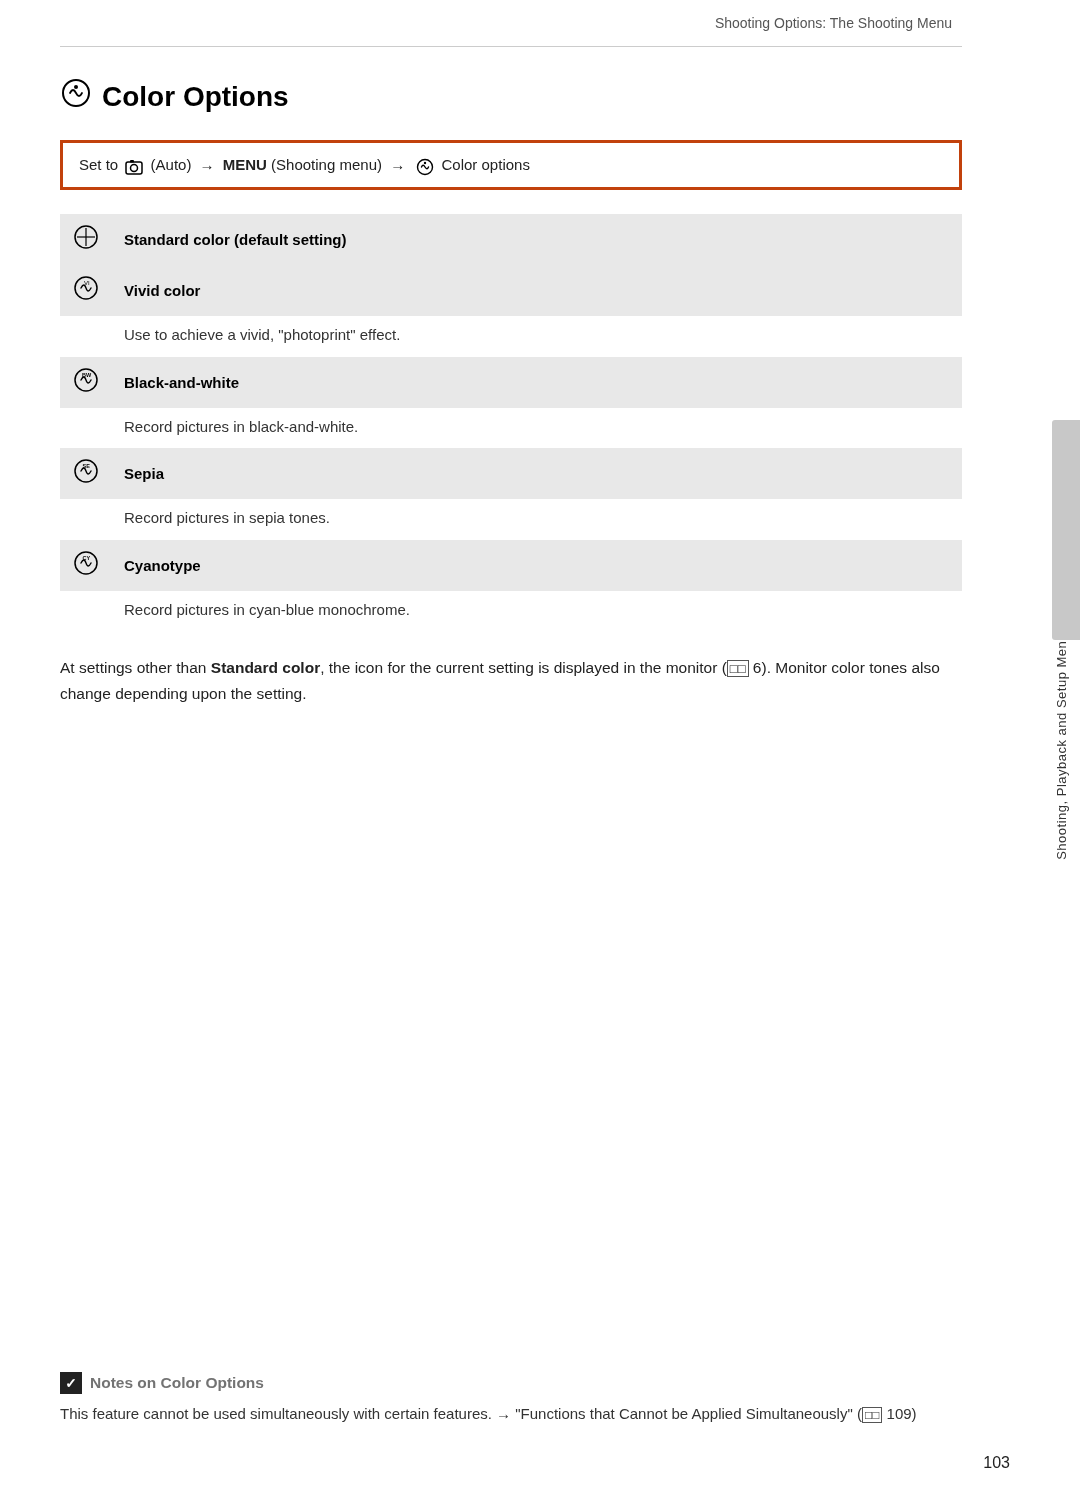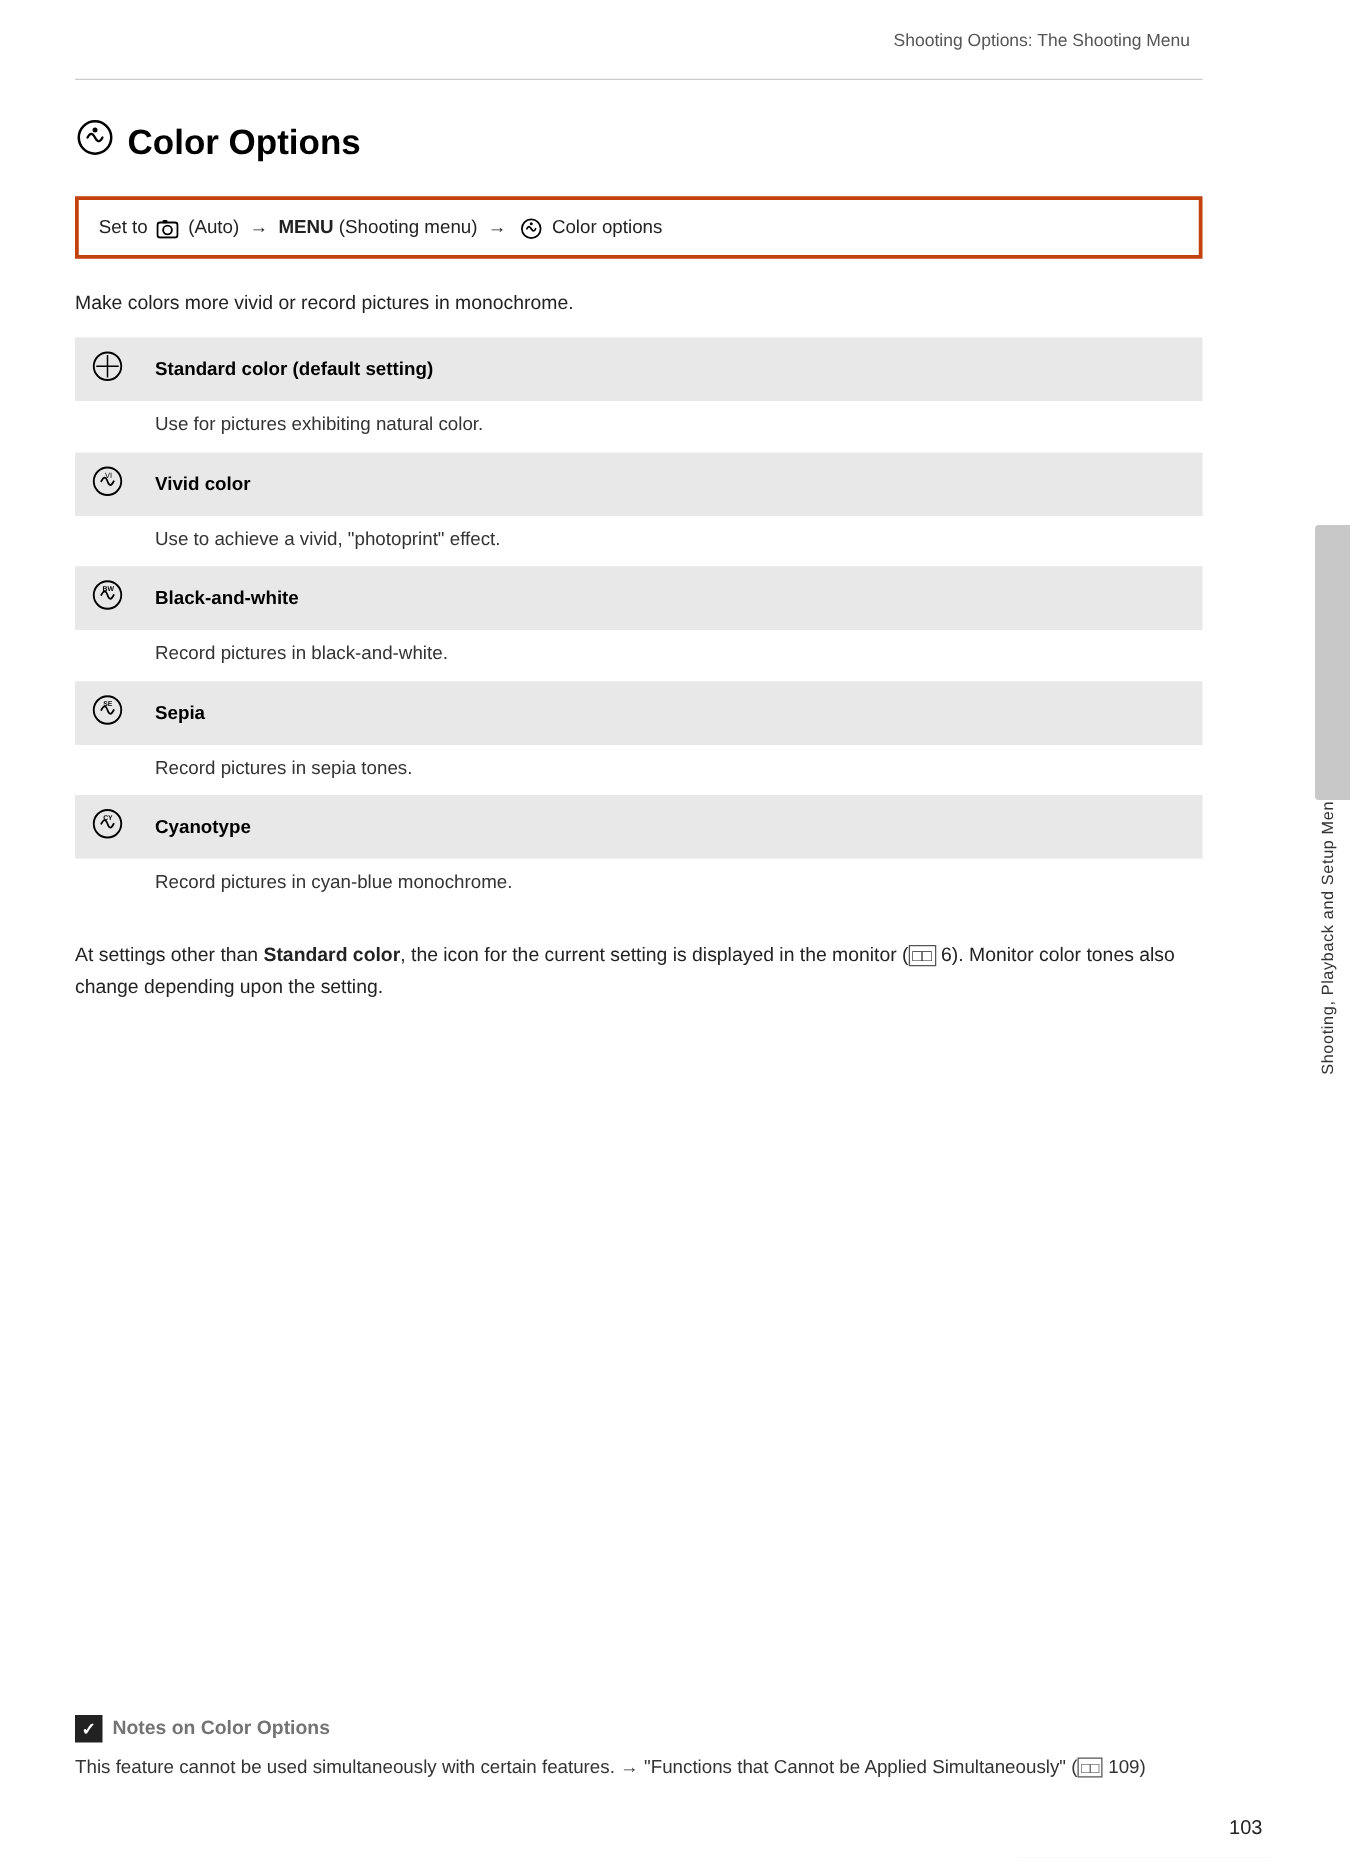--- a/index.html
+++ b/index.html
@@ -63,7 +63,7 @@
     }
 
     .top-header {
-      height: 64px;
+      height: 47px;
       display: flex;
       align-items: center;
       justify-content: flex-end;

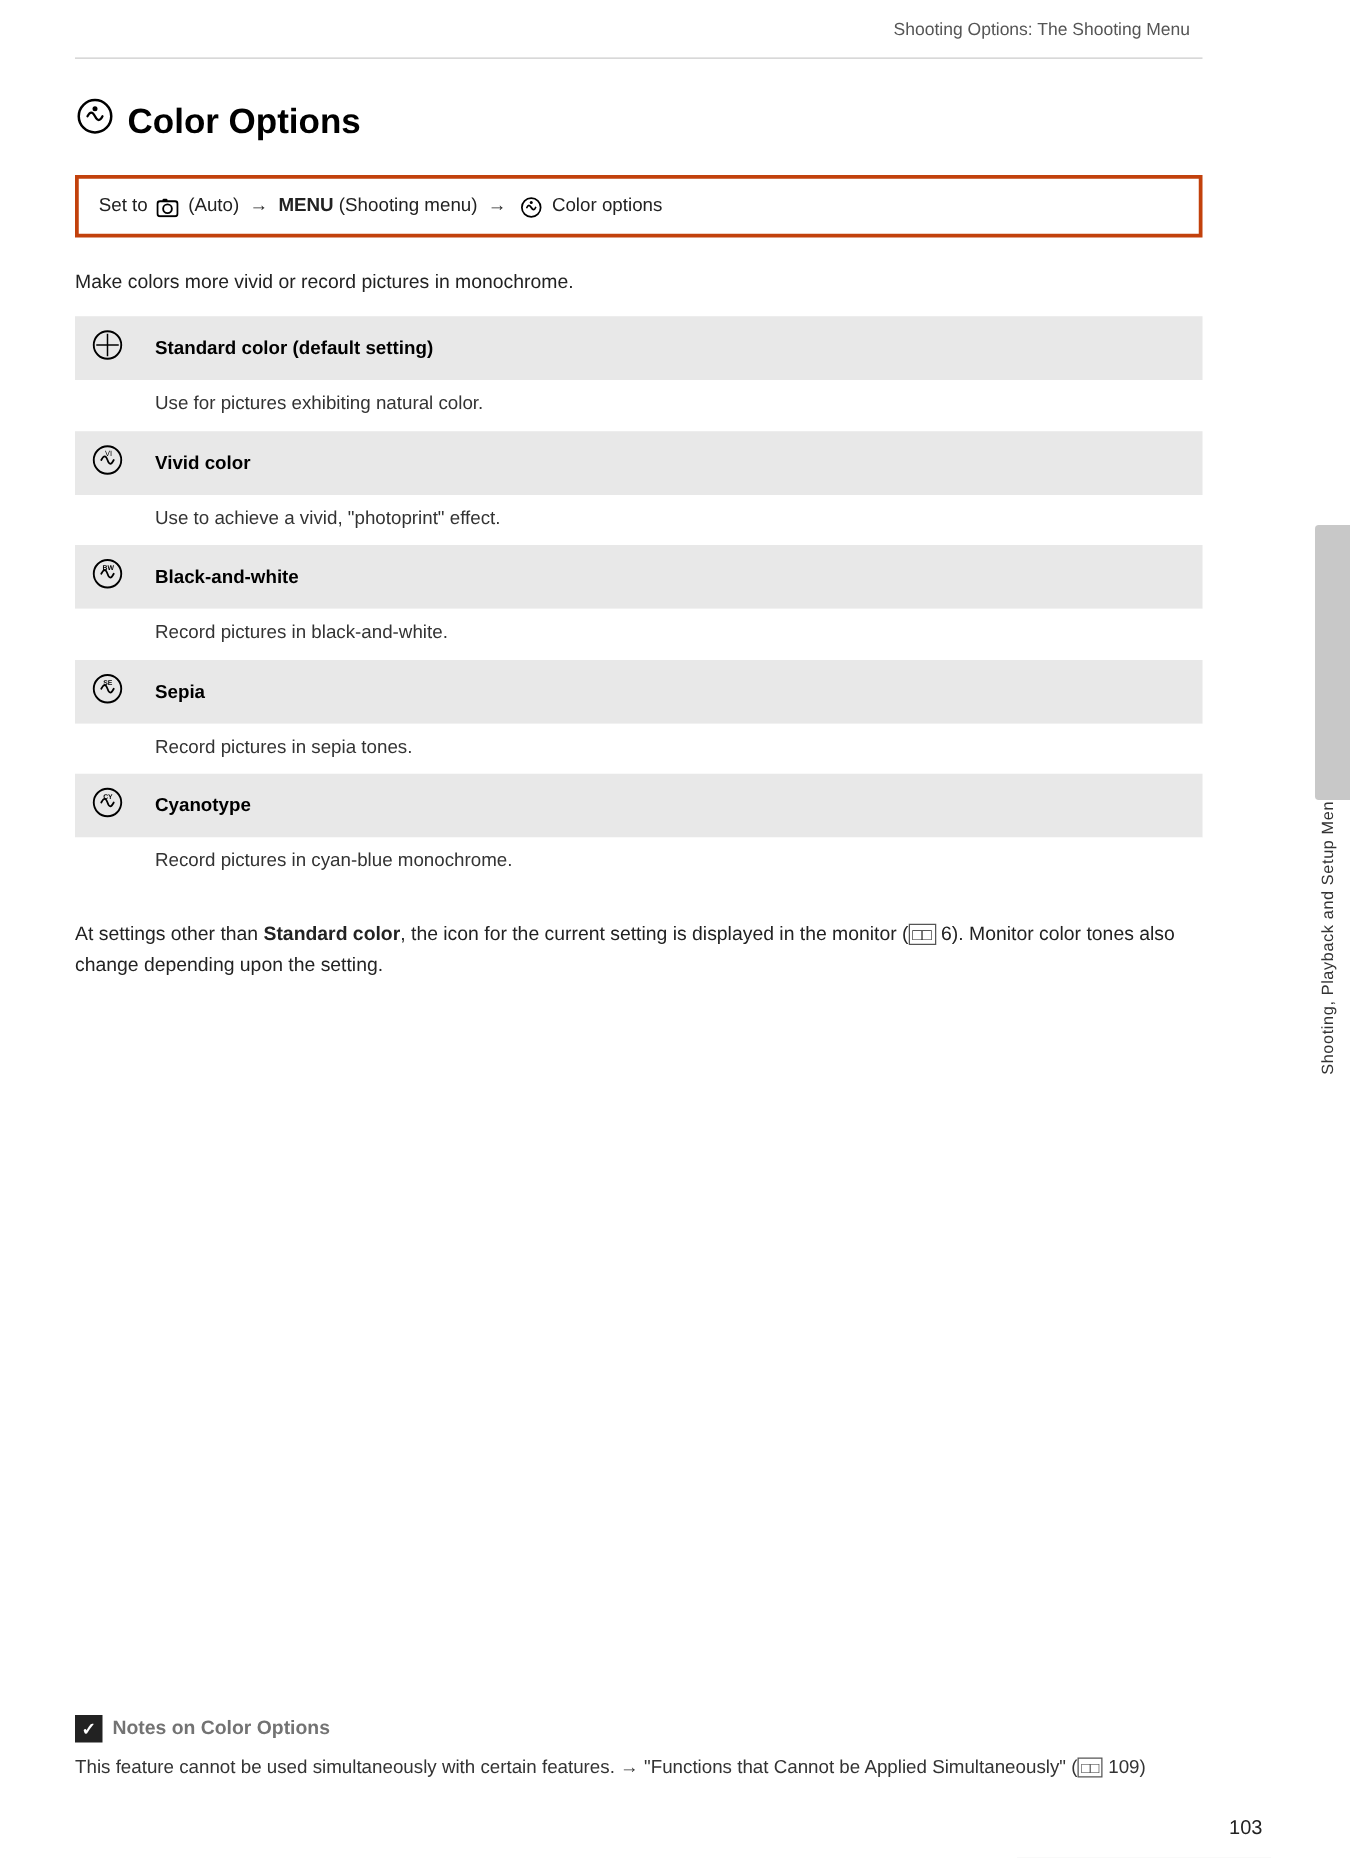--- a/index.html
+++ b/index.html
@@ -261,7 +261,6 @@
       <span>Color options</span>
     </div>
 
-    <p class="intro-text">Make colors more vivid or record pictures in monochrome.</p>
 
     <table class="options-table">
 

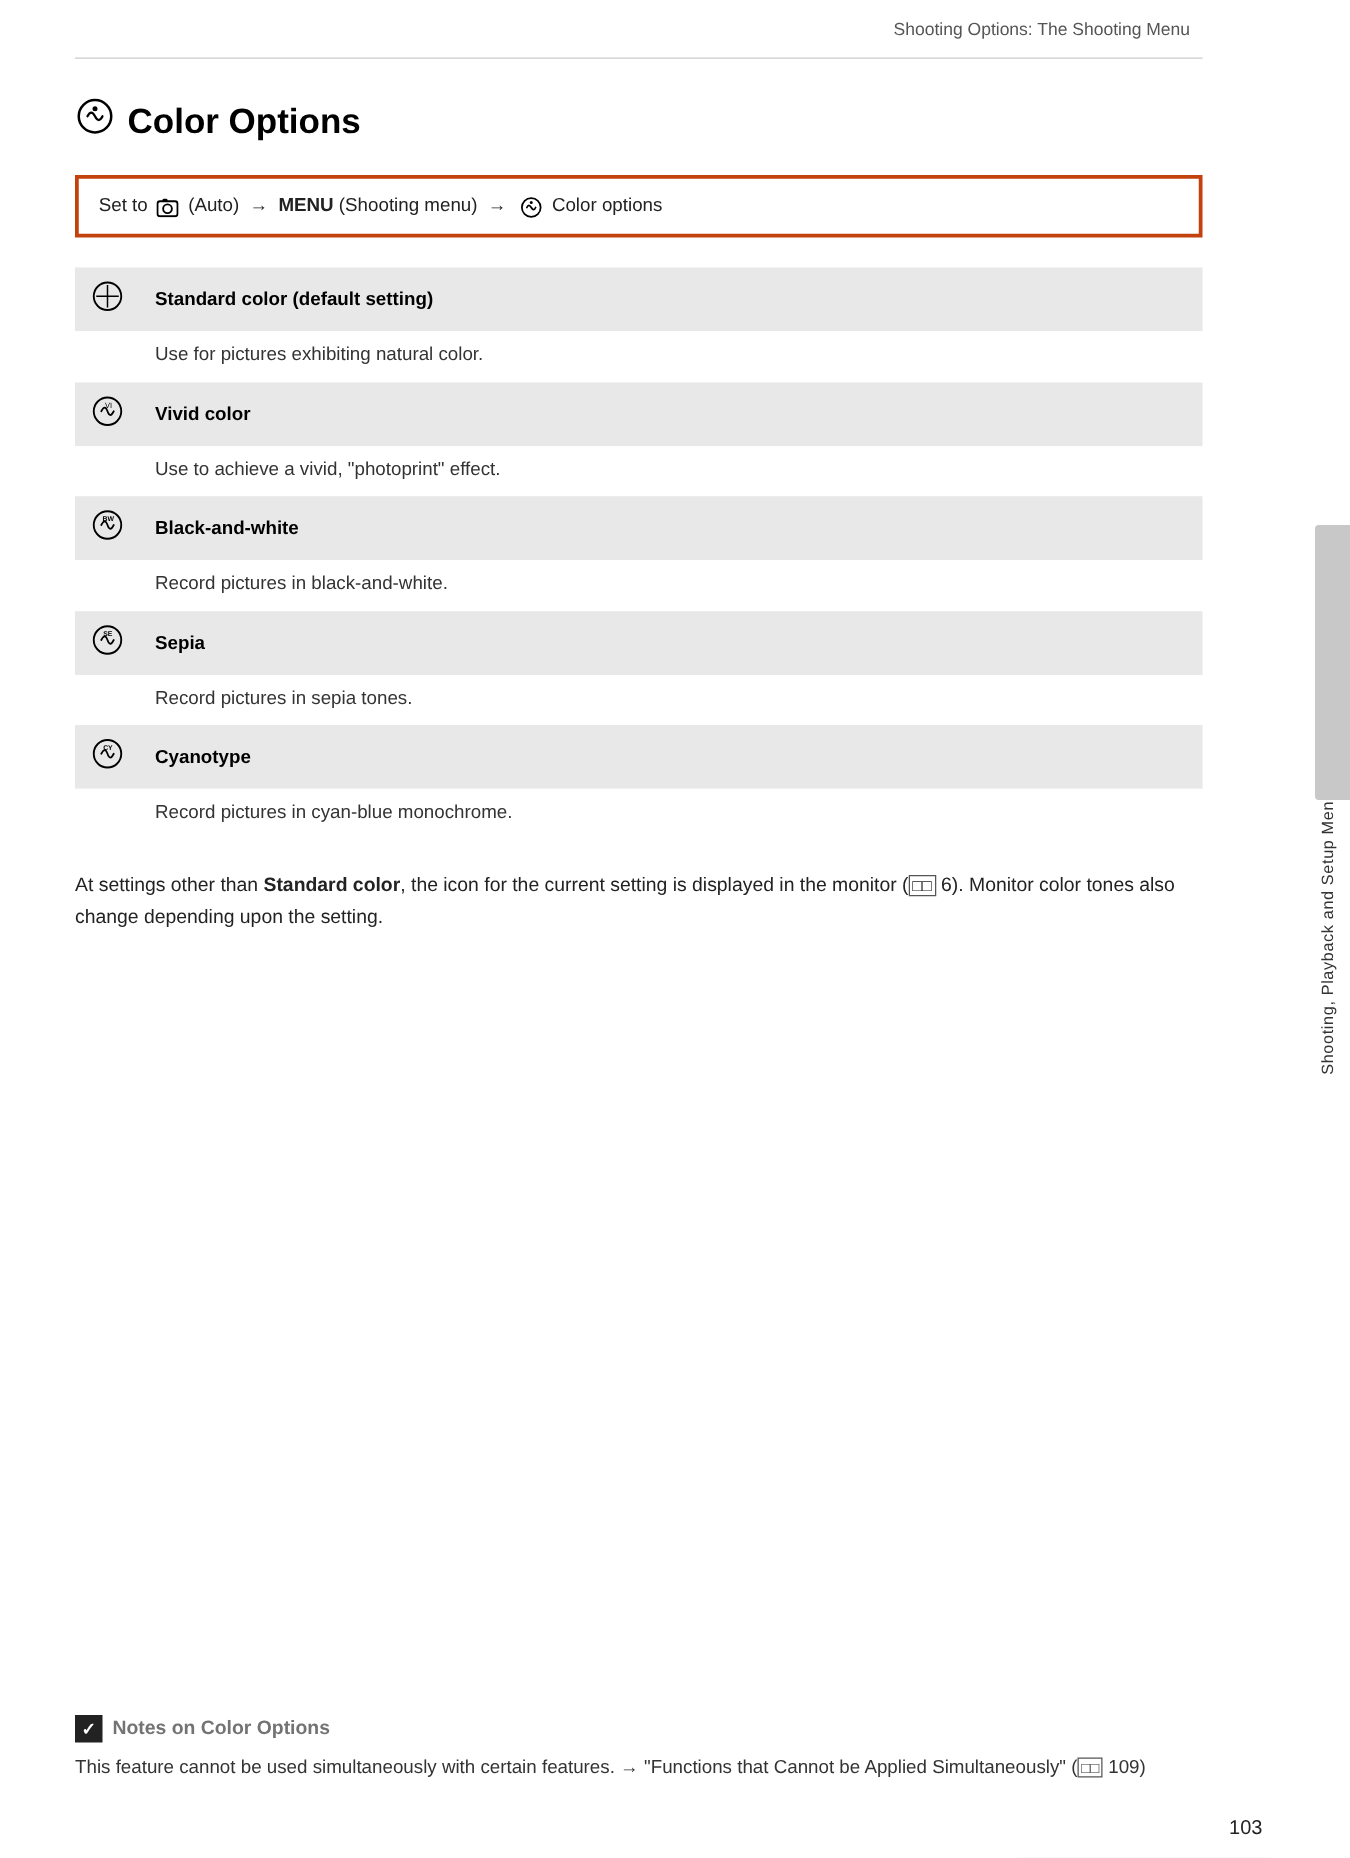--- a/index.html
+++ b/index.html
@@ -275,9 +275,6 @@
         </td>
         <td class="option-label-cell">Standard color (default setting)</td>
       </tr>
-      <tr class="option-desc-row">
-        <td colspan="2" class="option-desc-cell">Use for pictures exhibiting natural color.</td>
-      </tr>
 
       <tr class="option-header-row">
         <td class="option-icon-cell">

